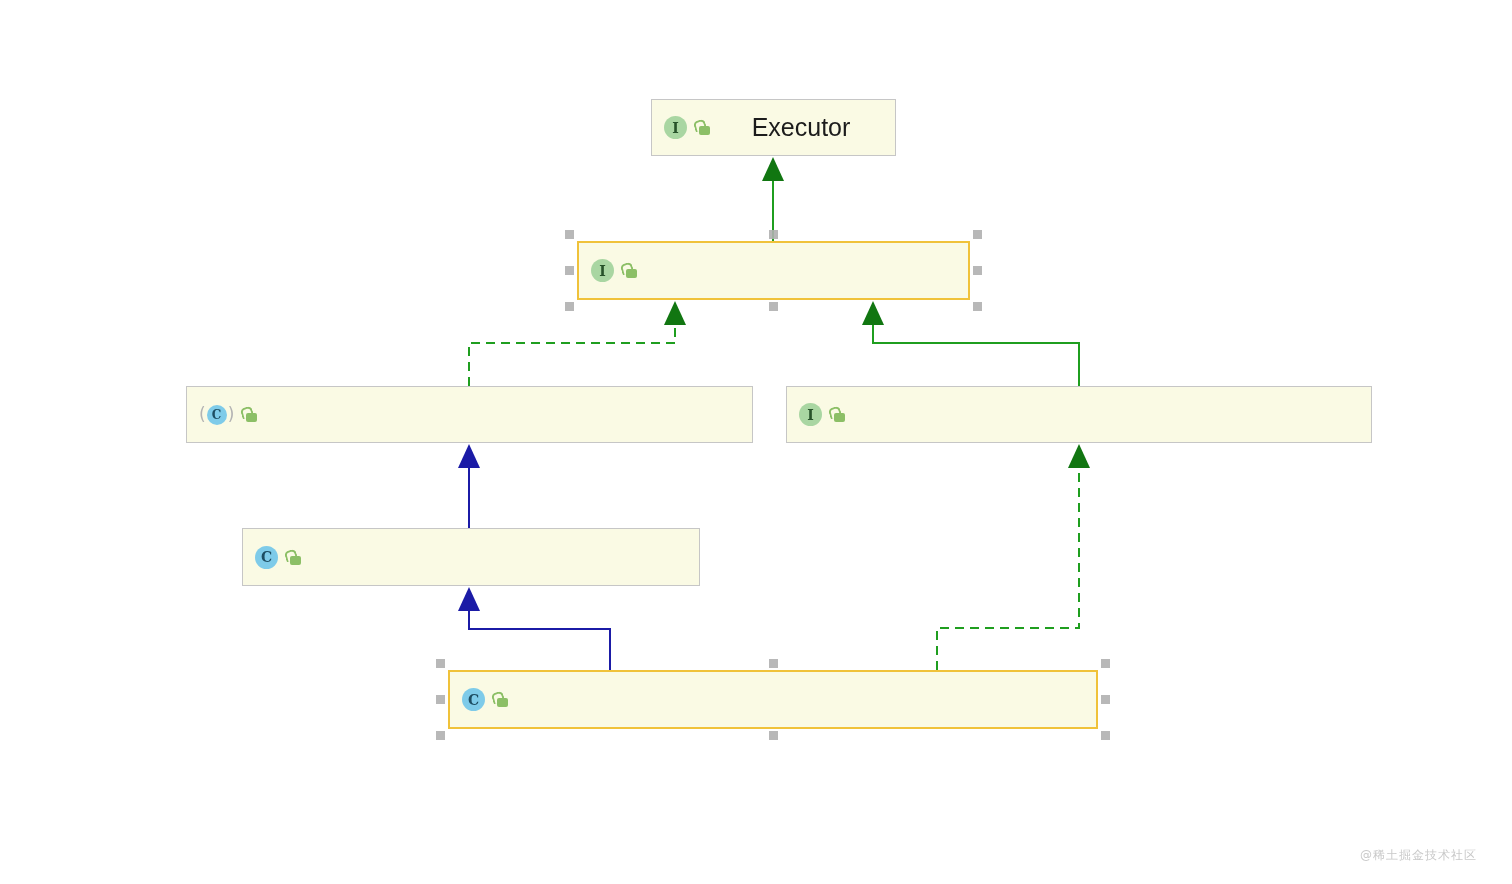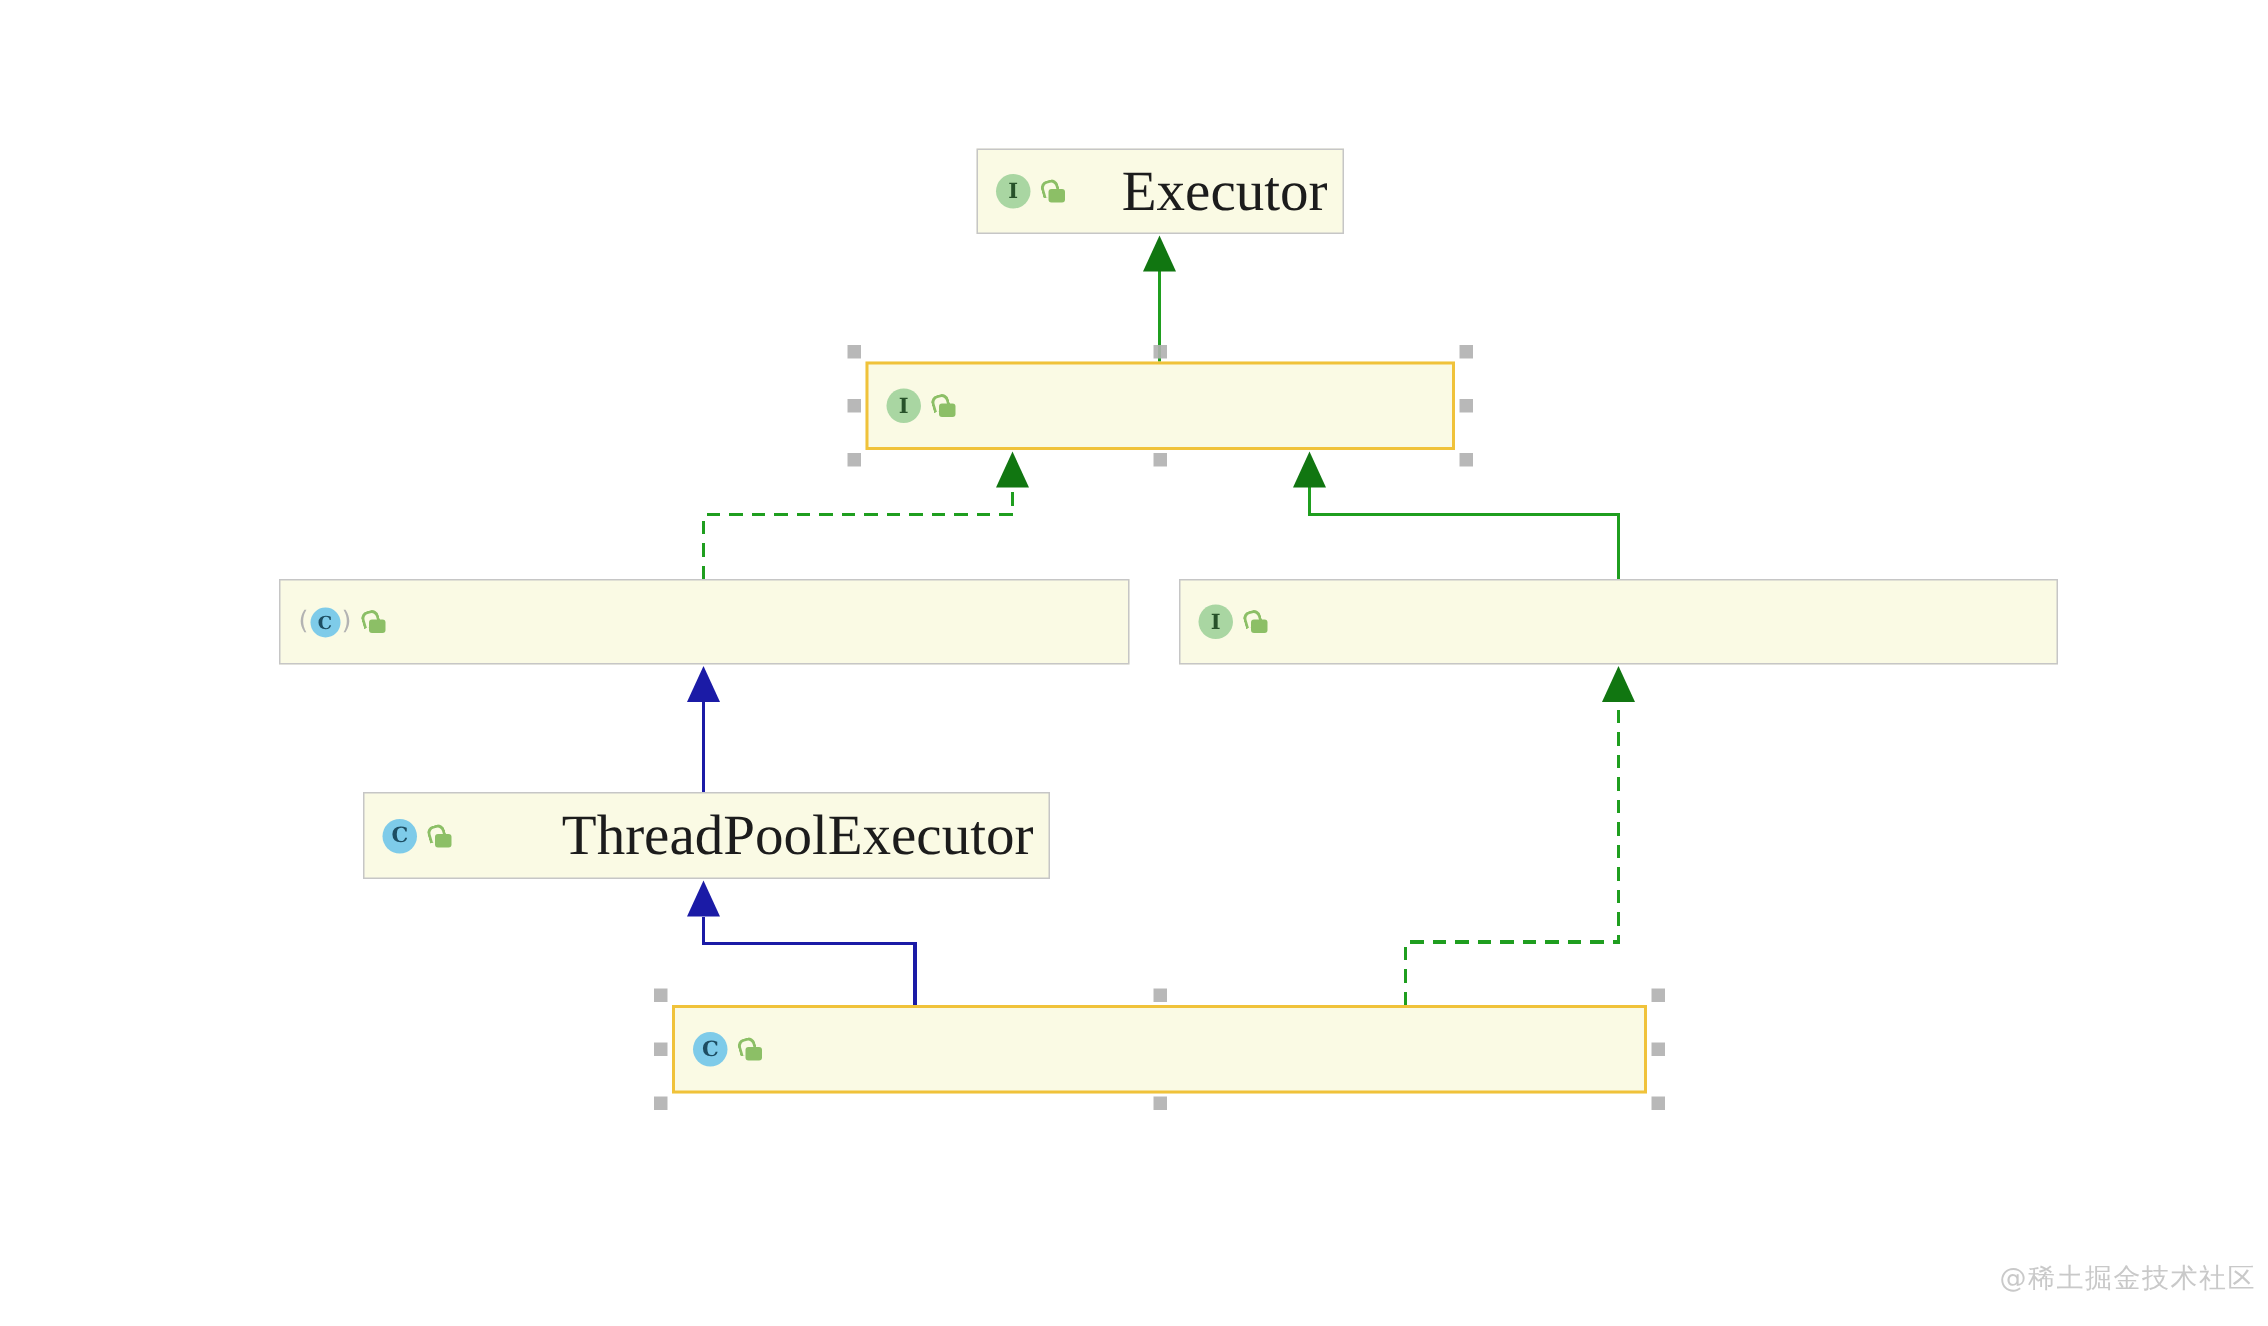--- a/index.html
+++ b/index.html
@@ -23,8 +23,8 @@
   }
   .node.selected{border:2px solid var(--selected-border)}
   .node .label{
-    flex:1;text-align:right;white-space:nowrap;overflow:hidden;
-    font-family:Liberation Serif, serif;font-size:38px;line-height:1;
+    flex:1;text-align:center;white-space:nowrap;overflow:hidden;
+    font-family:Liberation Sans, sans-serif;font-size:25px;line-height:1;
     color:var(--text);
   }
   .badge{

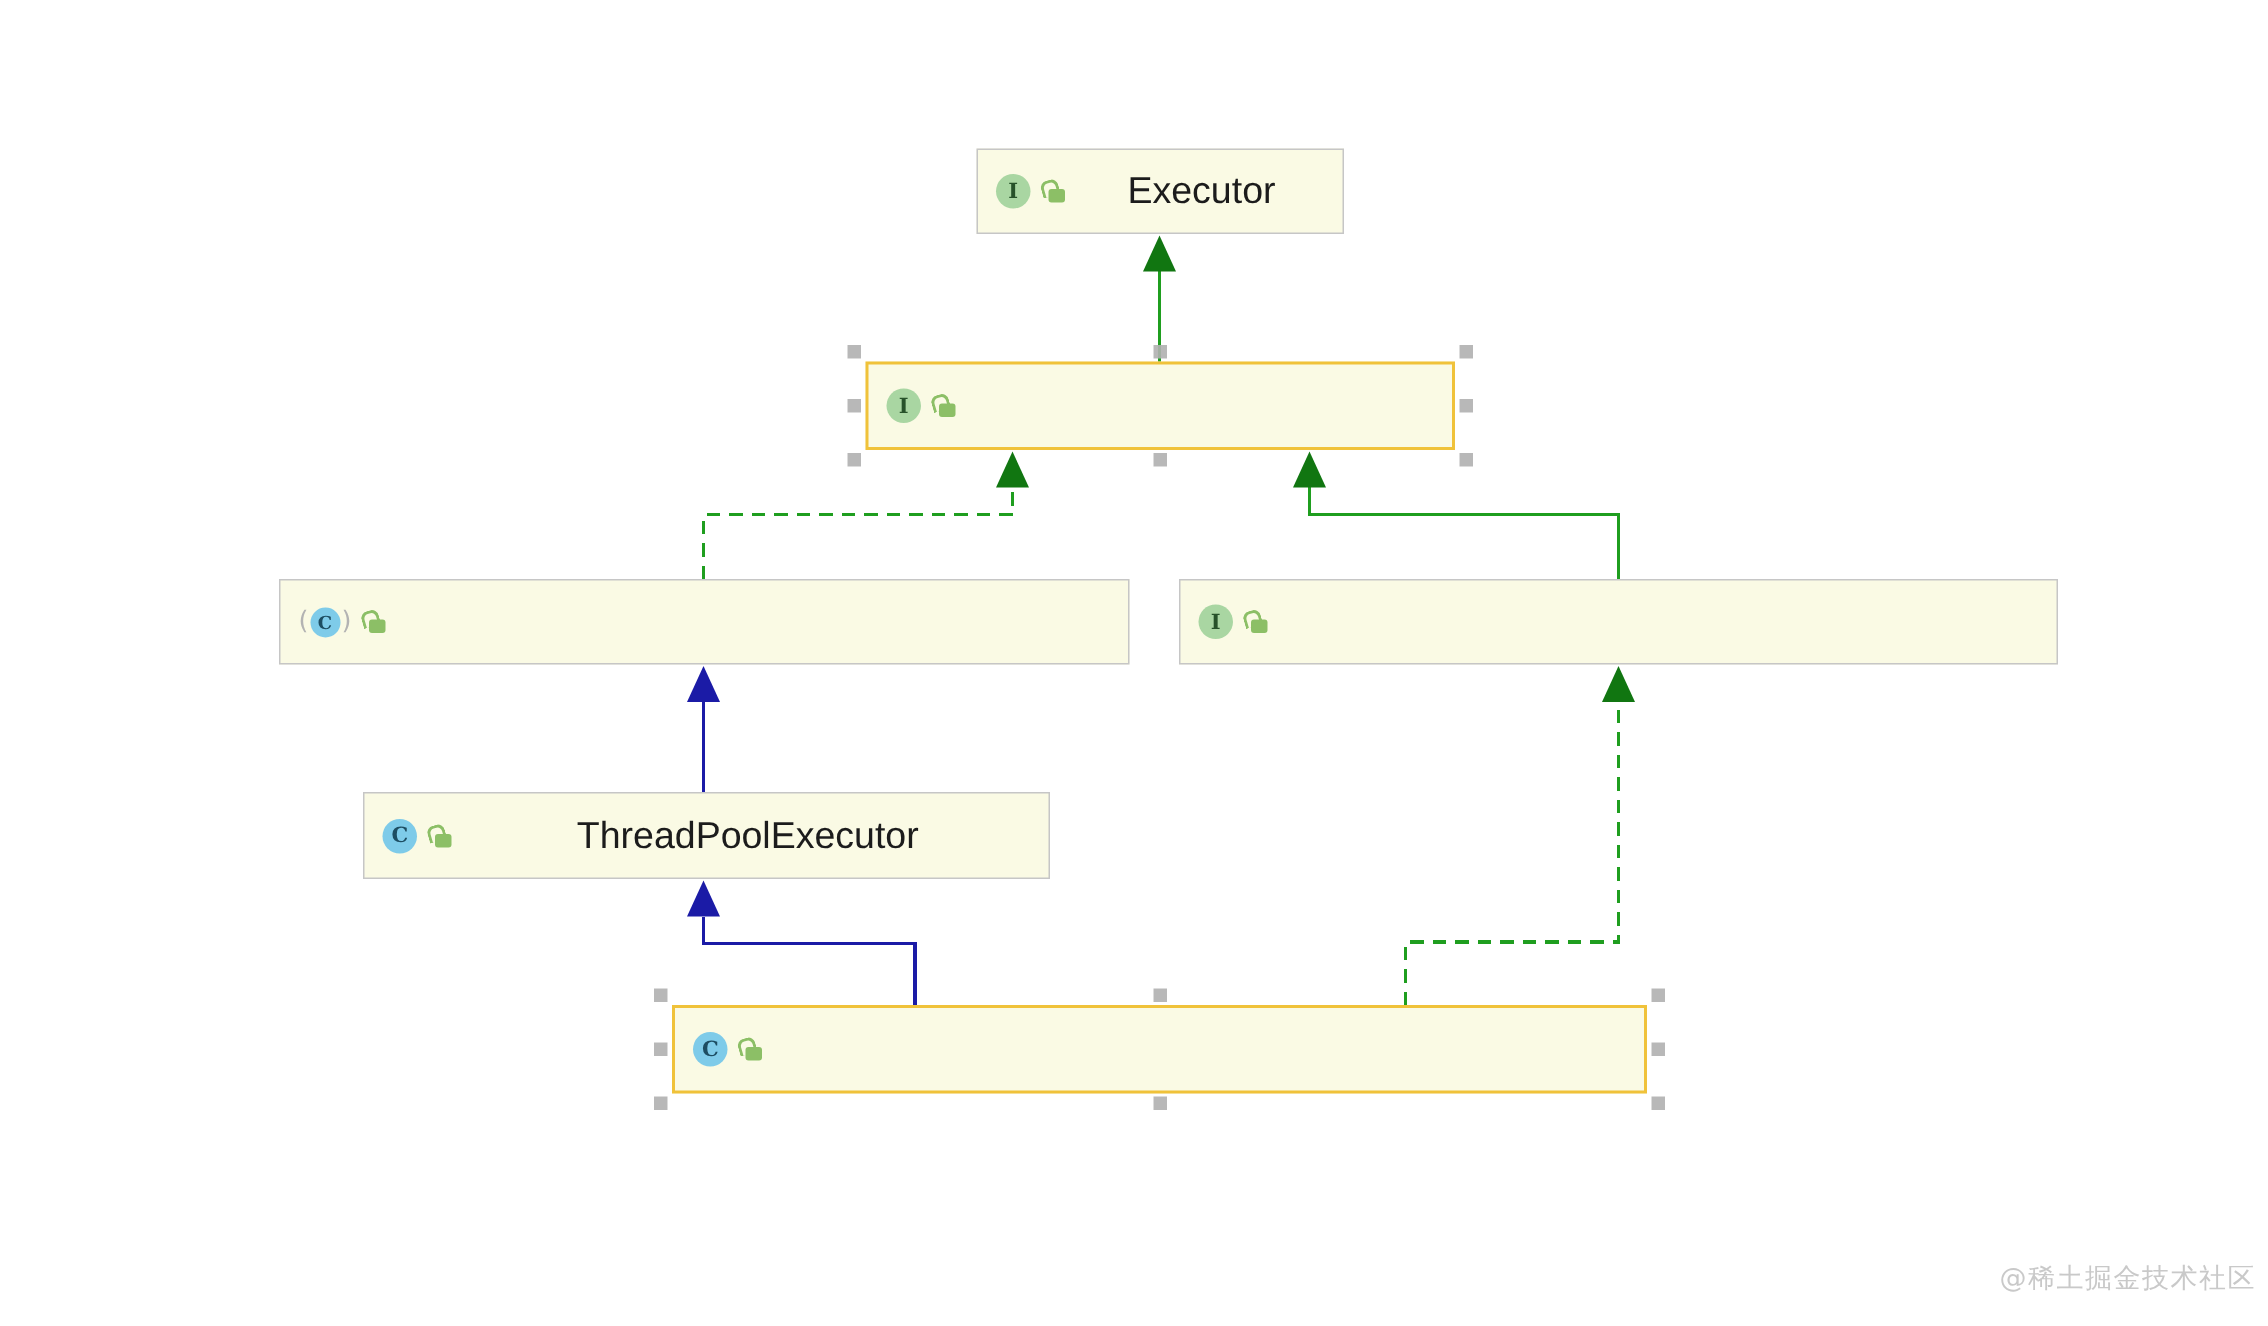--- a/index.html
+++ b/index.html
@@ -142,7 +142,6 @@
       <span class="badge cls">C</span>
     </span>
     <span class="lock"></span>
-    <span class="label">ThreadPoolExecutor</span>
   </div>
 
   <div class="node selected" style="left:448px;top:670px;width:650px;height:59px">

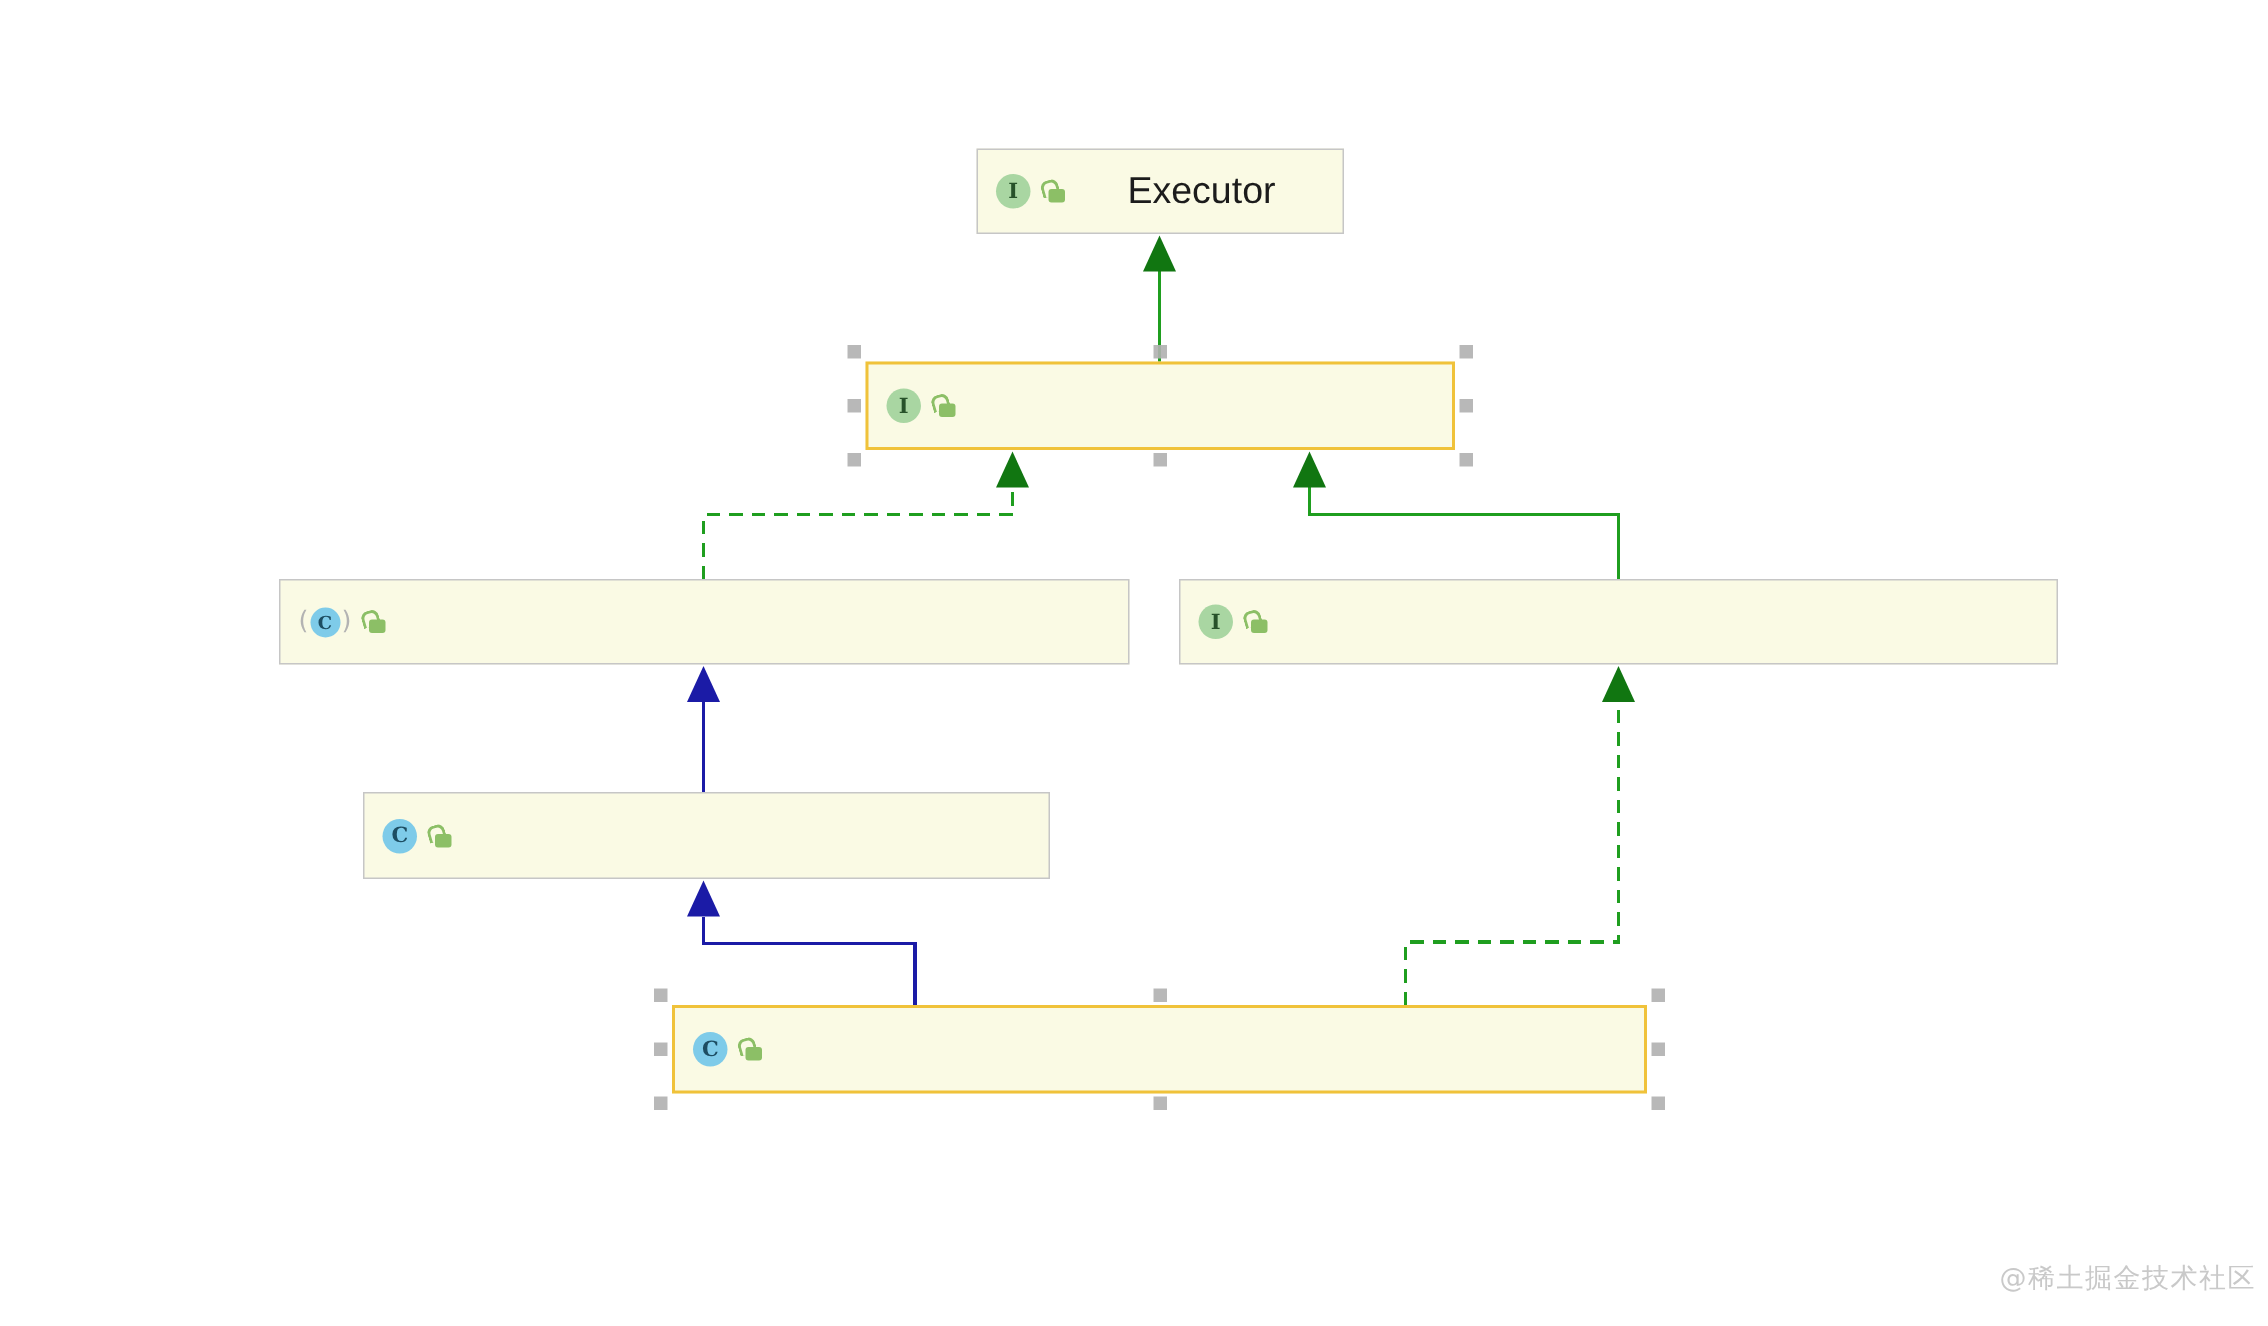--- a/index.html
+++ b/index.html
@@ -59,7 +59,7 @@
   .arr-blue{fill:var(--edge-blue);stroke:none}
   .dashed{stroke-dasharray:9 6}
 
-  .watermark{position:absolute;right:8px;bottom:20px;font-size:18px;
+  .watermark{position:absolute;right:35px;bottom:20px;font-size:12px;
     color:var(--watermark);letter-spacing:1px}
 </style>
 </head>

